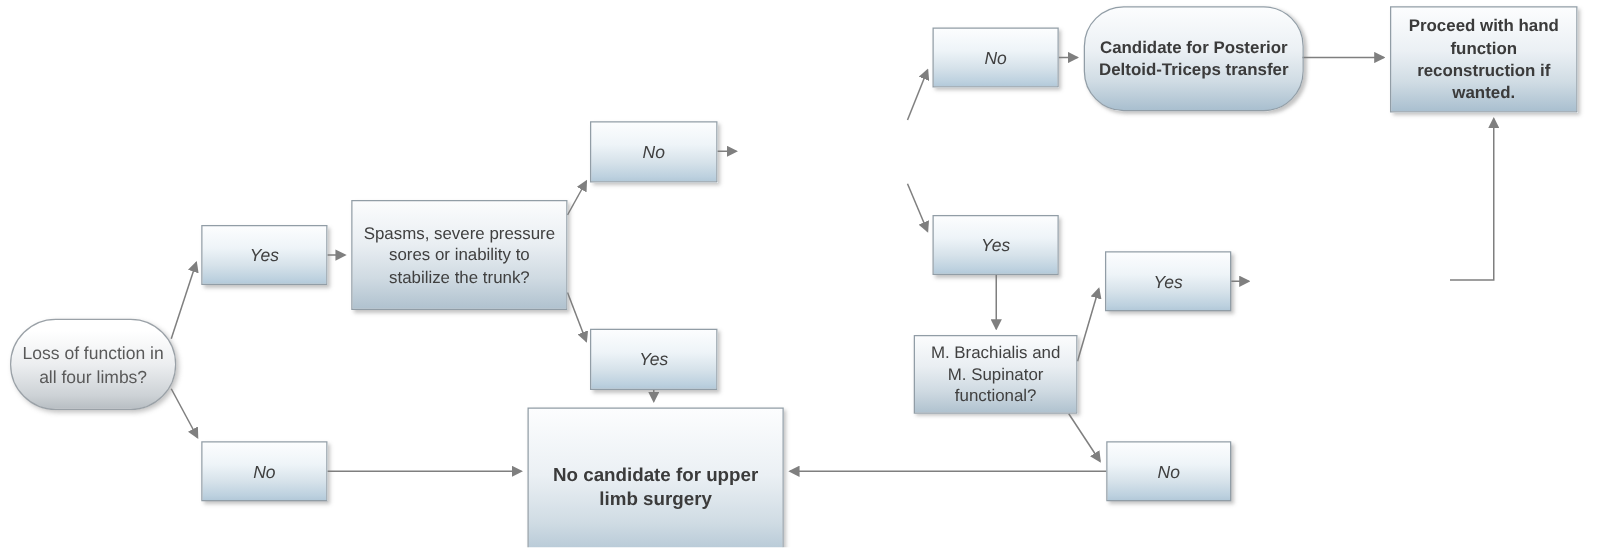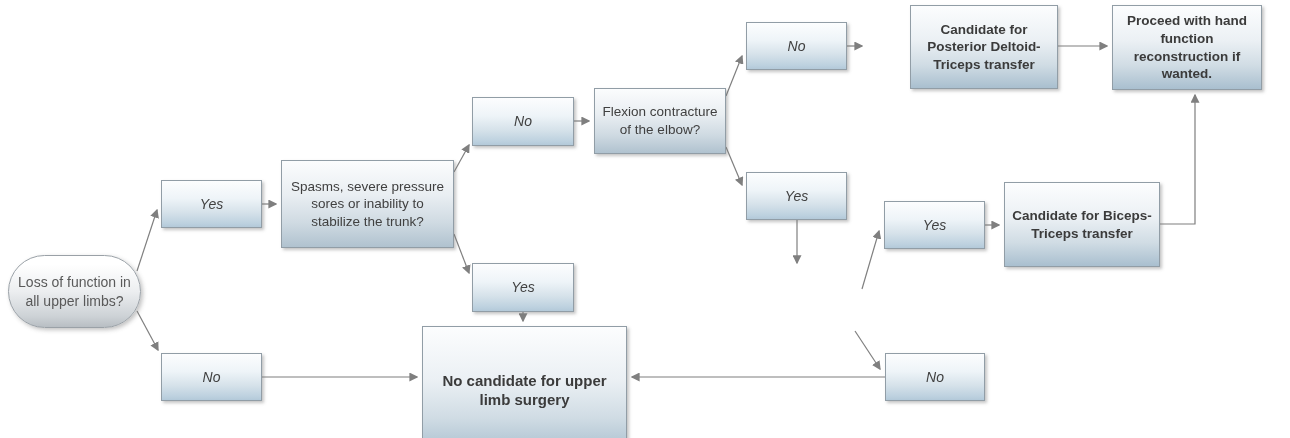--- a/index.html
+++ b/index.html
@@ -113,7 +113,7 @@
 
   <div class="node answer" style="left:746px; top:172px; width:101px; height:48px;">Yes</div>
 
-  <div class="node outcome" style="left:910px; top:5px; width:148px; height:84px;">Candidate for Posterior Deltoid-Triceps transfer</div>
+  <div class="node outcome" style="left:867px; top:5px; width:176px; height:84px;border-radius:32px;">Candidate for Posterior Deltoid-Triceps transfer</div>
 
   <div class="node outcome" style="left:1112px; top:5px; width:150px; height:85px;">Proceed with hand function reconstruction if wanted.</div>
 

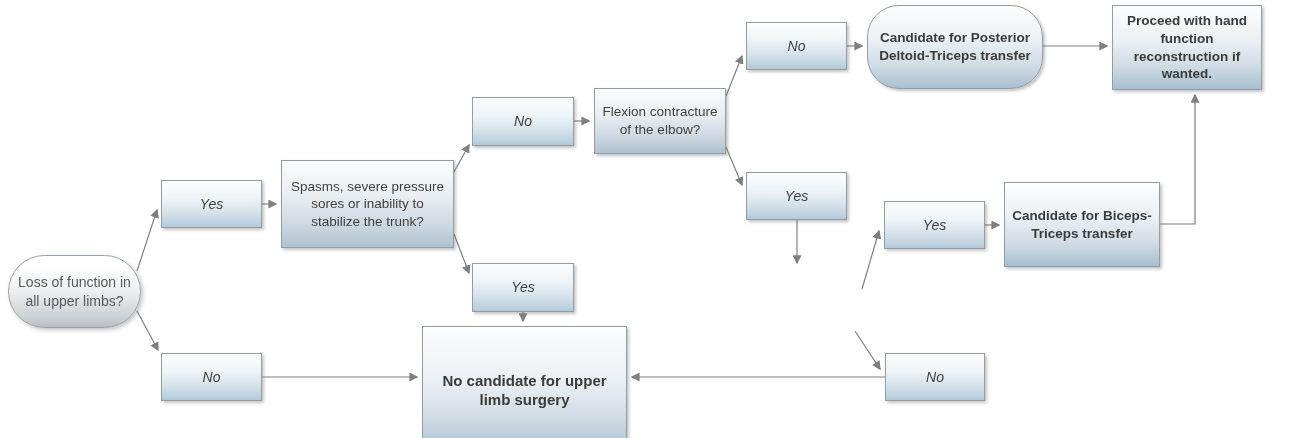--- a/index.html
+++ b/index.html
@@ -107,7 +107,6 @@
 
   <div class="node answer" style="left:472px; top:263px; width:102px; height:49px;">Yes</div>
 
-  <div class="node question" style="left:594px; top:88px; width:132px; height:66px;">Flexion contracture of the elbow?</div>
 
   <div class="node answer" style="left:746px; top:22px; width:101px; height:48px;">No</div>
 

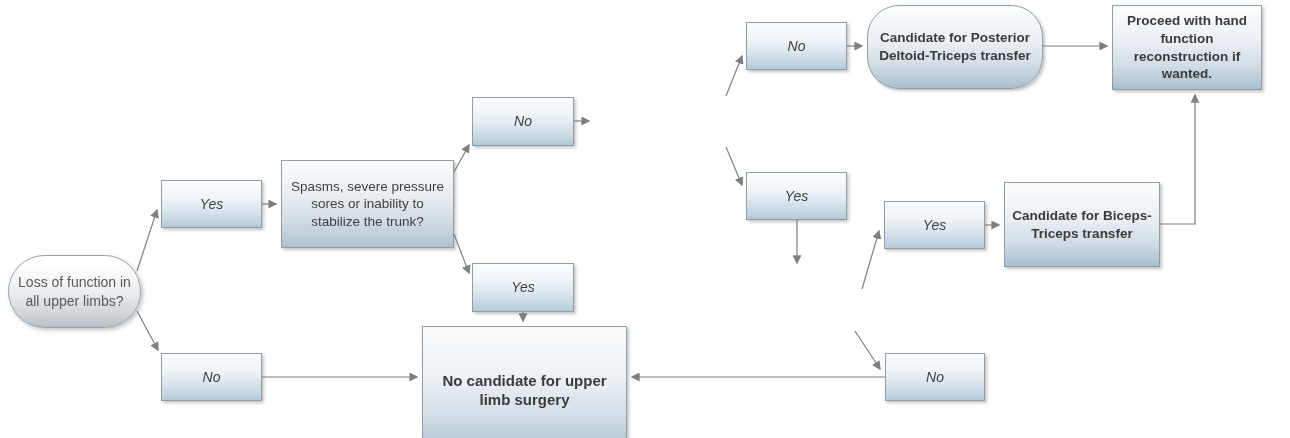--- a/index.html
+++ b/index.html
@@ -119,7 +119,6 @@
 
   <div class="node answer" style="left:884px; top:201px; width:101px; height:48px;">Yes</div>
 
-  <div class="node outcome" style="left:1004px; top:182px; width:156px; height:85px;">Candidate for Biceps-Triceps transfer</div>
 
   <div class="node answer" style="left:885px; top:353px; width:100px; height:48px;">No</div>
 

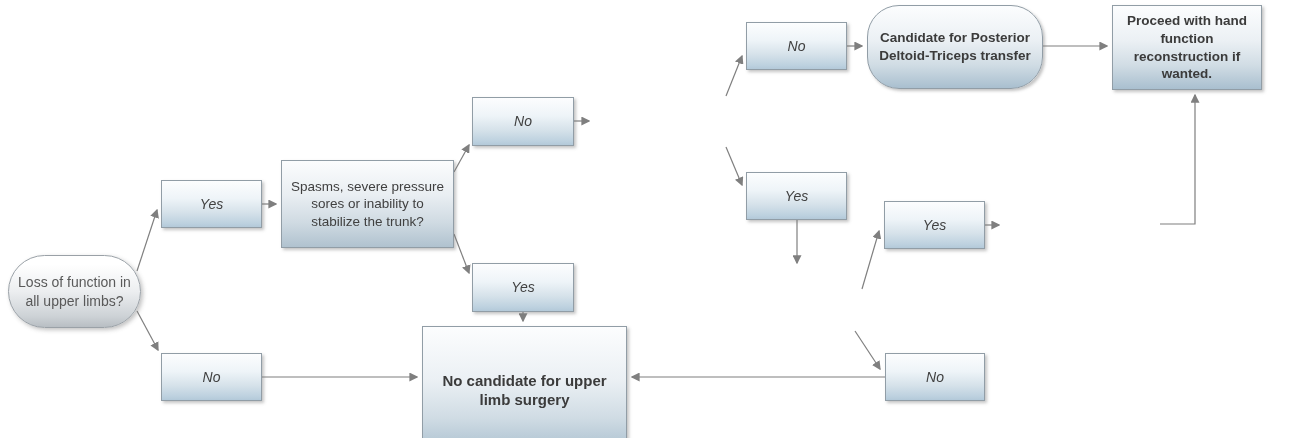--- a/index.html
+++ b/index.html
@@ -95,7 +95,7 @@
     </g>
   </svg>
 
-  <div class="node oval" style="left:8px; top:255px; width:133px; height:73px;">Loss of function in all upper limbs?</div>
+  <div class="node oval" style="left:8px; top:255px; width:133px; height:73px;">Loss of function in all four limbs?</div>
 
   <div class="node answer" style="left:161px; top:180px; width:101px; height:48px;">Yes</div>
 

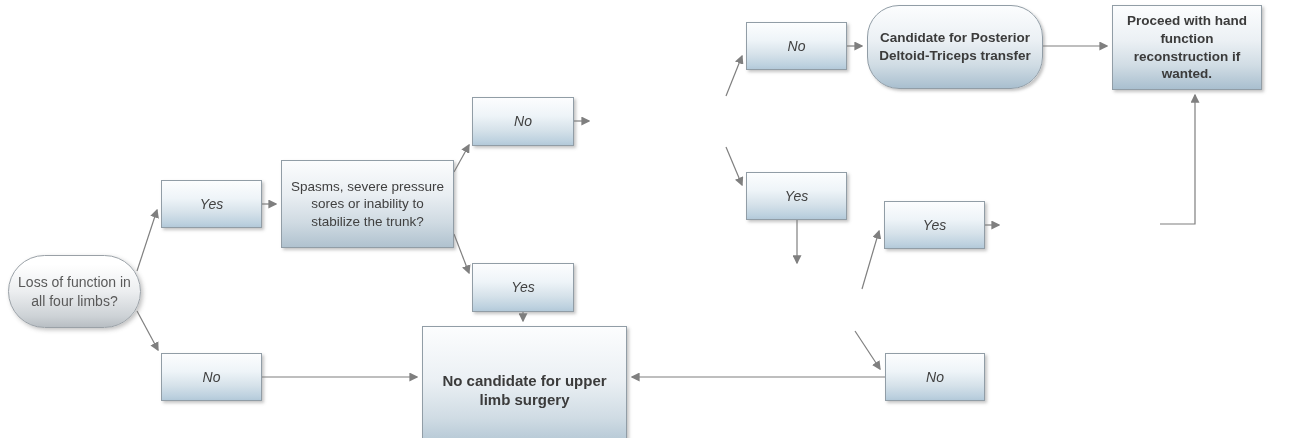--- a/index.html
+++ b/index.html
@@ -116,6 +116,7 @@
 
   <div class="node outcome" style="left:1112px; top:5px; width:150px; height:85px;">Proceed with hand function reconstruction if wanted.</div>
 
+  <div class="node question" style="left:731px; top:268px; width:131px; height:63px;">M. Brachialis and M. Supinator functional?</div>
 
   <div class="node answer" style="left:884px; top:201px; width:101px; height:48px;">Yes</div>
 

